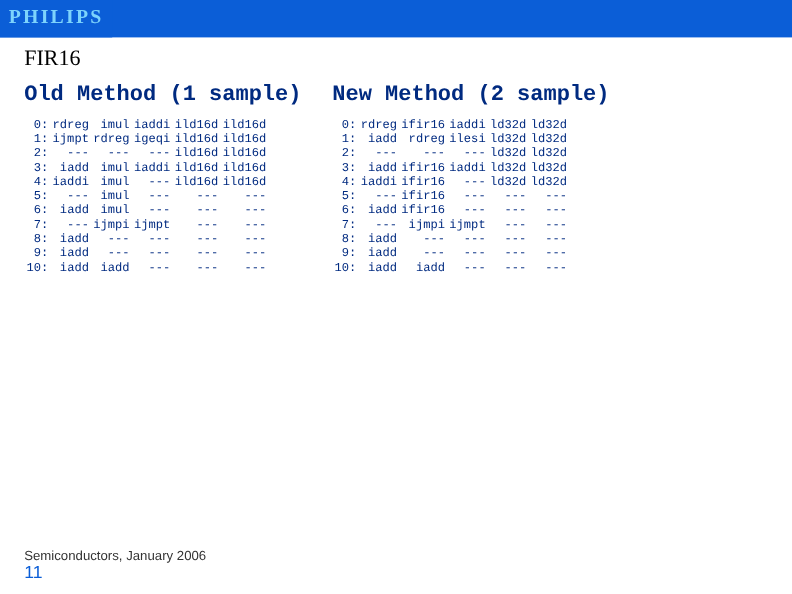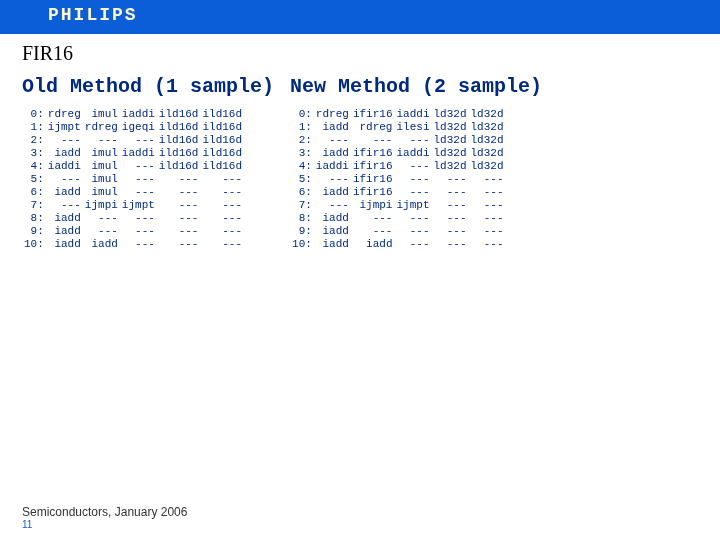--- a/index.html
+++ b/index.html
@@ -24,12 +24,11 @@
     background: #0b5ed7;
   }
   .brand-text {
-    font-family: Liberation Mono, monospace;
+    font-family: Liberation Serif, serif;
     font-weight: 900;
     letter-spacing: 2px;
-    color: #fef9c3;
+    color: #7dd3fc;
     font-size: 18px;
-    margin-left: 40px;
   }
   .content {
     padding: 6px 22px 0 22px;

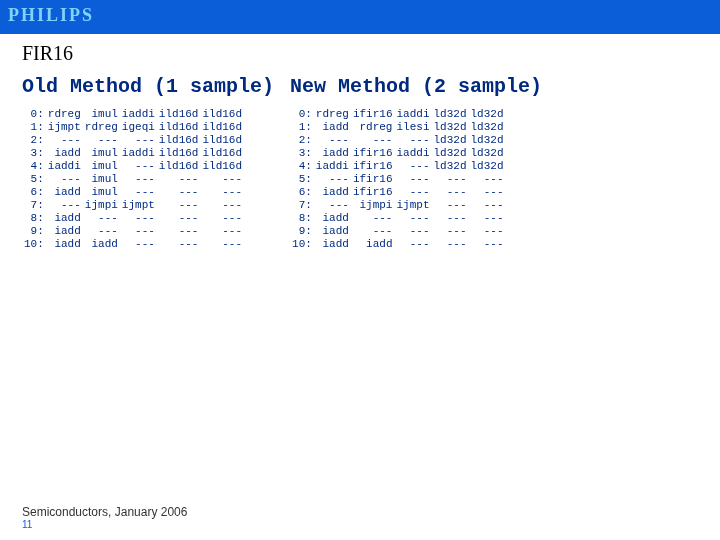--- a/index.html
+++ b/index.html
@@ -46,7 +46,7 @@
   }
   .cols {
     display: flex;
-    gap: 16px;
+    gap: 28px;
     align-items: flex-start;
   }
   .colhead {

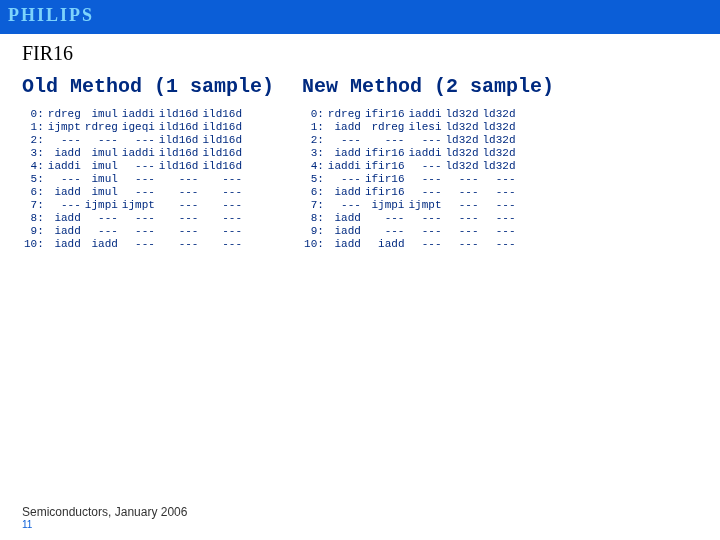--- a/index.html
+++ b/index.html
@@ -86,7 +86,7 @@
   }
   .pagenum {
     color: #0b5ed7;
-    font-size: 10px;
+    font-size: 16px;
   }
 </style>
 </head>

